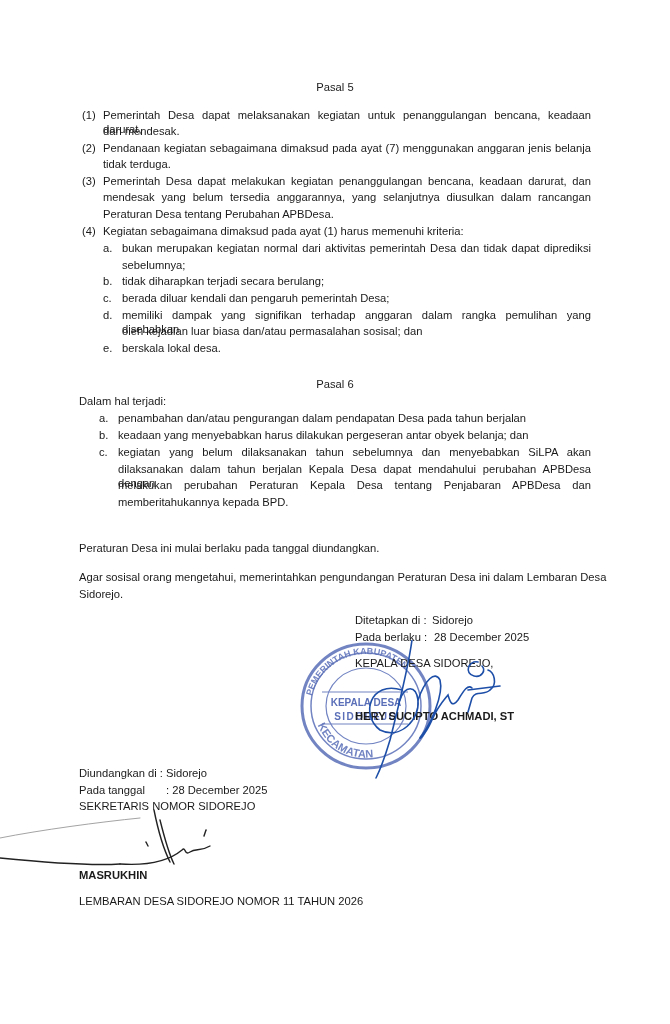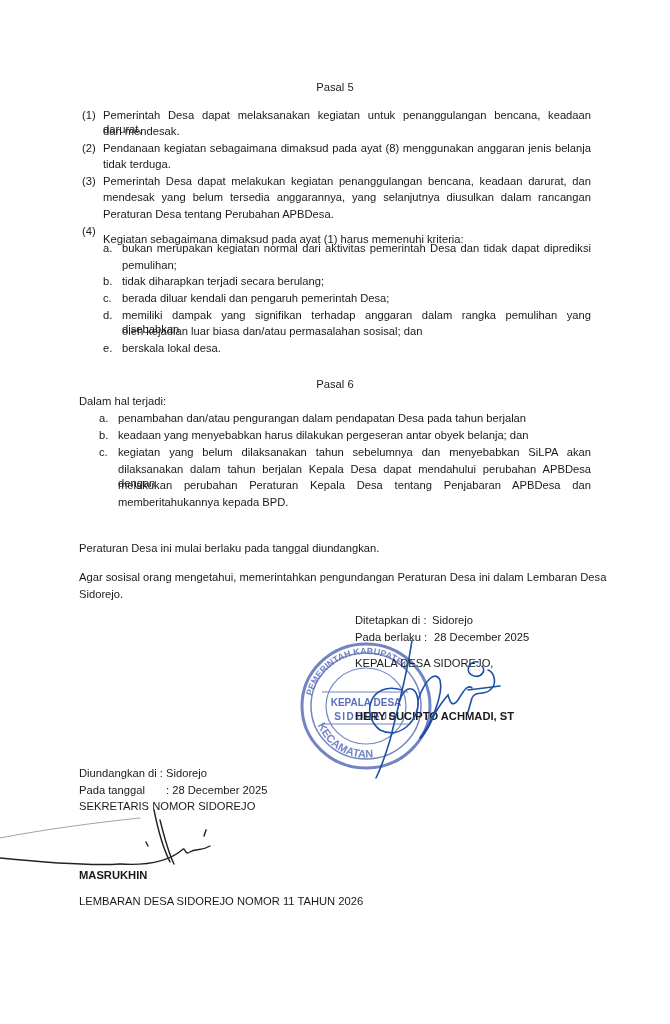--- a/index.html
+++ b/index.html
@@ -27,7 +27,7 @@
   </div>
   <div>
     <span class="line" style="left:82px;top:141px">(2)</span>
-    <span class="line just" style="left:103px;top:141px;width:488px">Pendanaan kegiatan sebagaimana dimaksud pada ayat (8) menggunakan anggaran jenis belanja</span>
+    <span class="line just" style="left:103px;top:141px;width:488px">Pendanaan kegiatan sebagaimana dimaksud pada ayat (7) menggunakan anggaran jenis belanja</span>
     <span class="line" style="left:103px;top:157px">tidak terduga.</span>
   </div>
   <div>

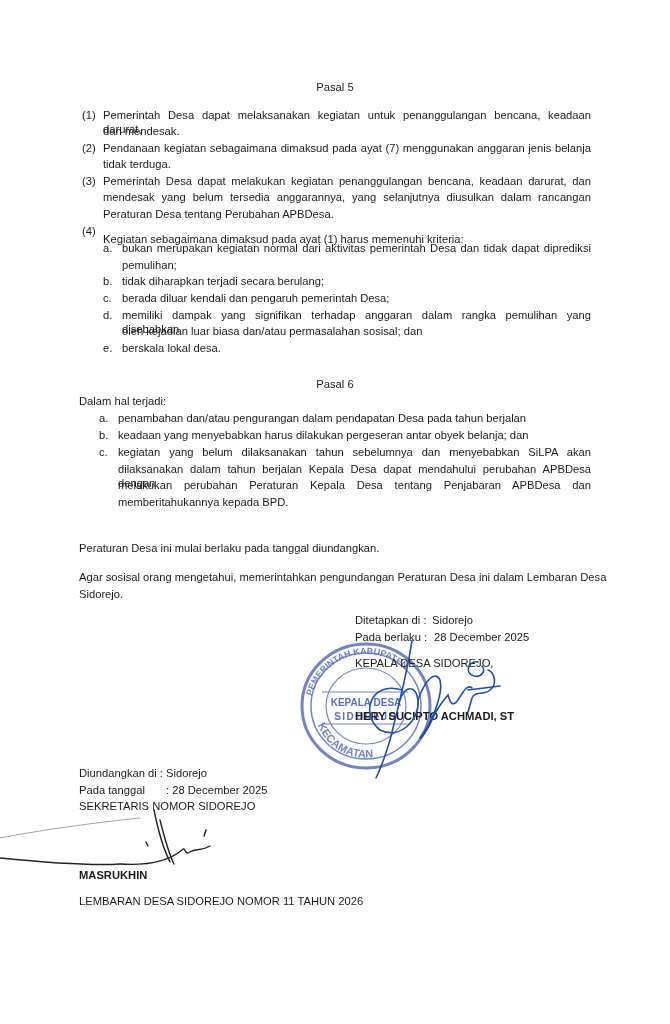--- a/index.html
+++ b/index.html
@@ -38,7 +38,7 @@
   </div>
   <div>
     <span class="line" style="left:82px;top:224px">(4)</span>
-    <span class="line" style="left:103px;top:232px">Kegiatan sebagaimana dimaksud pada ayat (1) harus memenuhi kriteria:</span>
+    <span class="line" style="left:103px;top:224px">Kegiatan sebagaimana dimaksud pada ayat (1) harus memenuhi kriteria:</span>
   </div>
 
   <div>

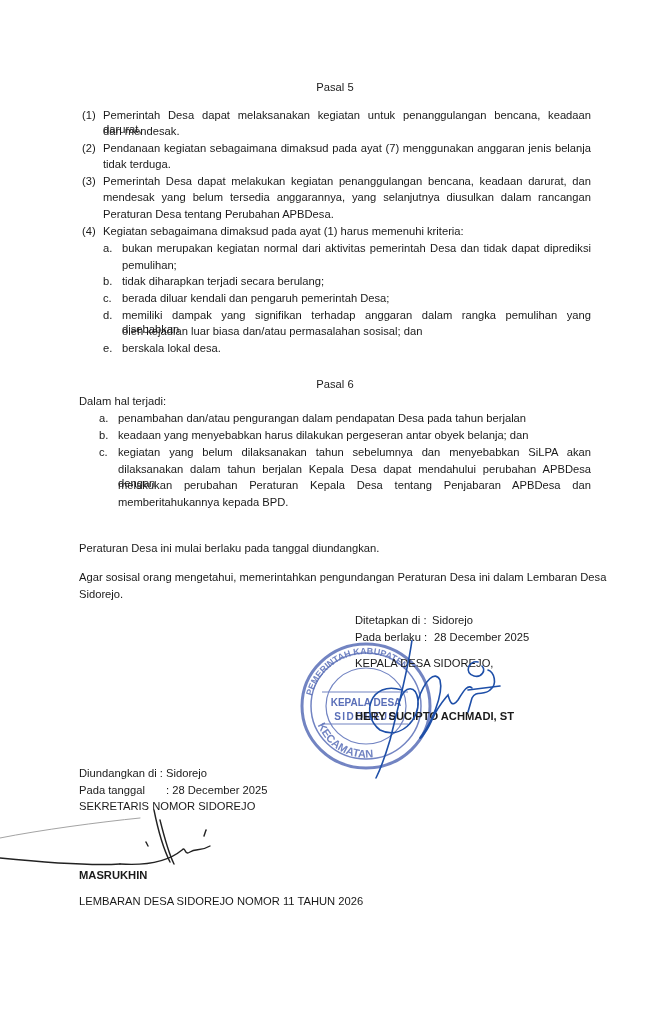--- a/index.html
+++ b/index.html
@@ -44,7 +44,7 @@
   <div>
     <span class="line" style="left:103px;top:241px">a.</span>
     <span class="line just" style="left:122px;top:241px;width:469px">bukan merupakan kegiatan normal dari aktivitas pemerintah Desa dan tidak dapat diprediksi</span>
-    <span class="line" style="left:122px;top:258px">pemulihan;</span>
+    <span class="line" style="left:122px;top:258px">sebelumnya;</span>
   </div>
   <div>
     <span class="line" style="left:103px;top:274px">b.</span>

